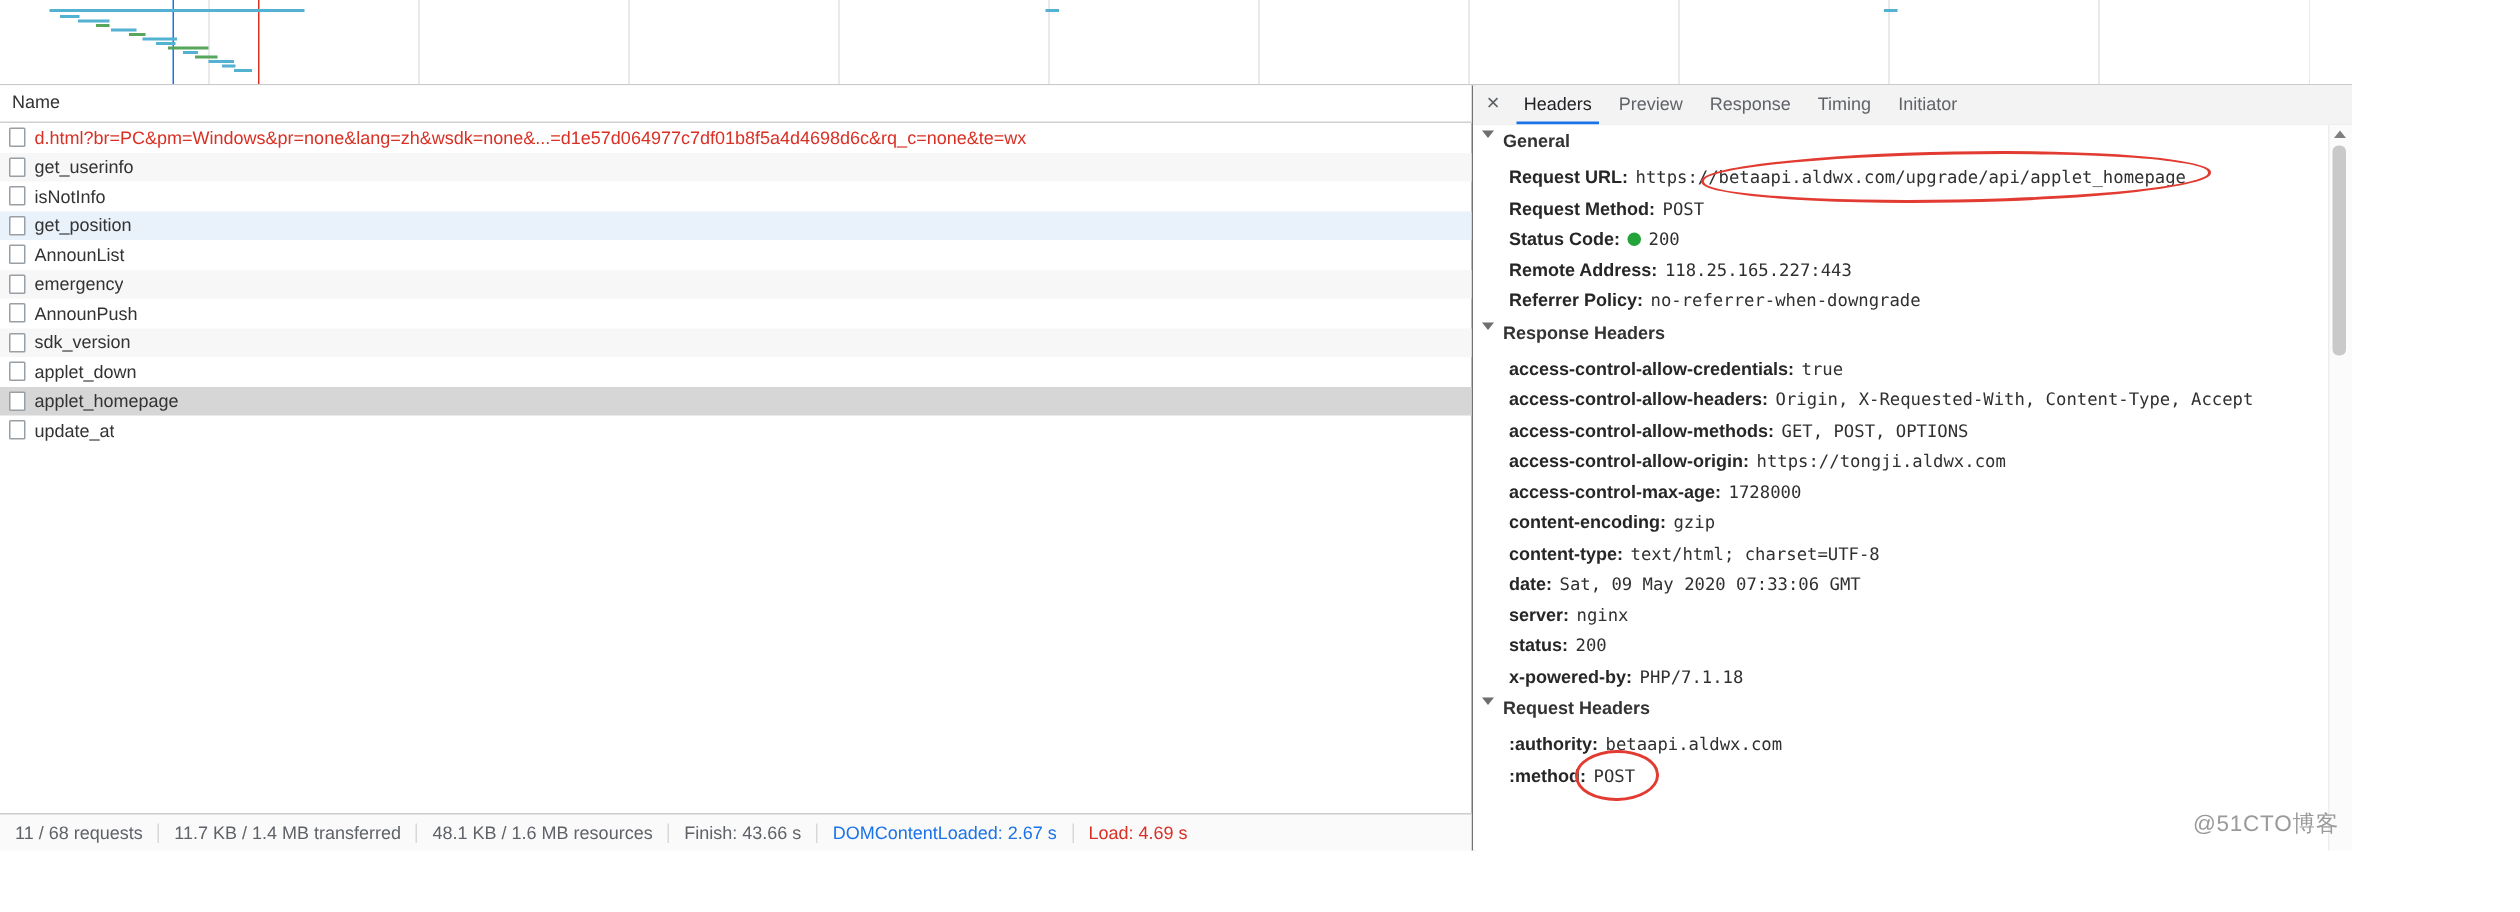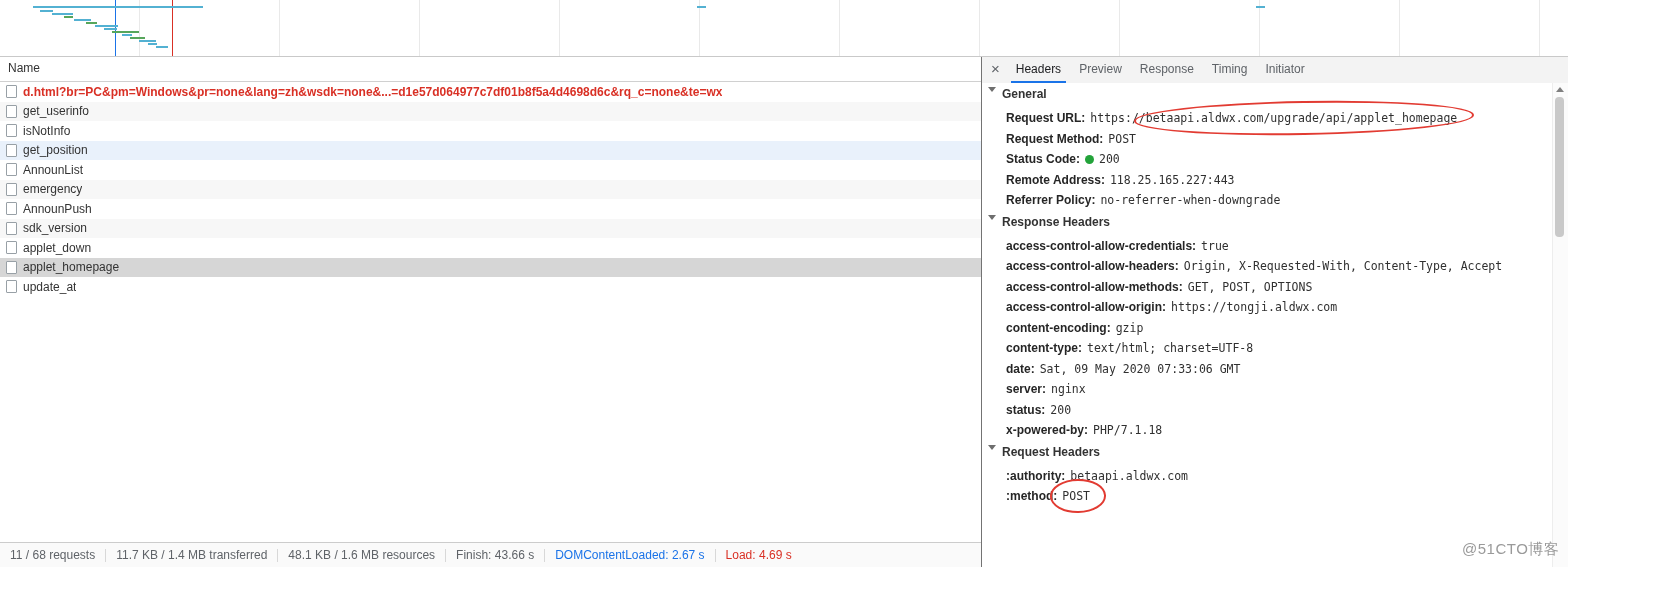--- a/index.html
+++ b/index.html
@@ -28,7 +28,7 @@
   .req-row:nth-child(even){background:#f7f7f7;}
   .req-row.row-hover{background:var(--hover-blue,#e9f1fb);}
   .req-row.row-selected{background:var(--selected-gray,#d6d6d6);}
-  .req-row.row-error .req-name{color:var(--error-red,#d93025);font-weight:bold;}
+  .req-row.row-error .req-name{color:var(--error-red,#d93025);}
   .doc-icon{flex:none;width:9px;height:11px;border:1px solid #98a0a6;background:#fff;margin-right:6px;border-radius:1px;}
   .req-name{white-space:nowrap;overflow:hidden;text-overflow:ellipsis;}
 

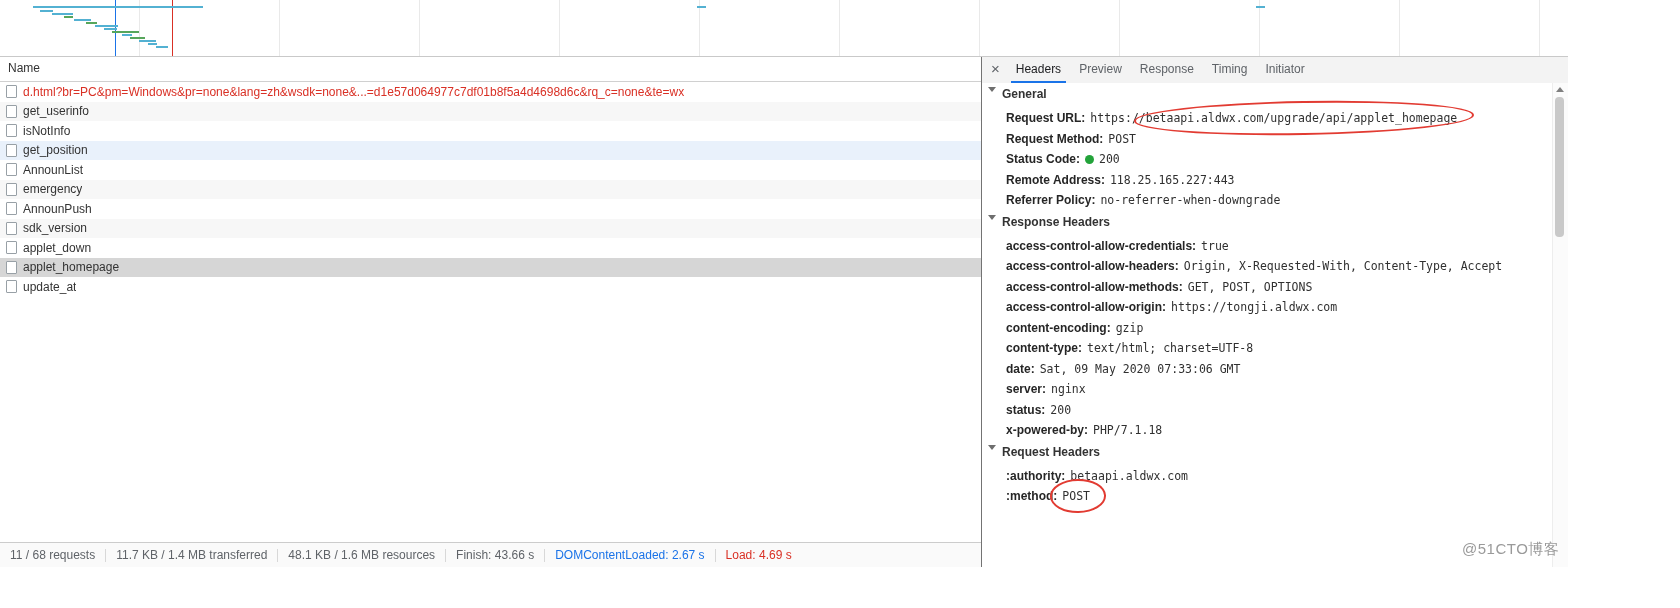--- a/index.html
+++ b/index.html
@@ -182,6 +182,7 @@
             <div class="hdr-line"><span class="hdr-name">access-control-allow-headers:</span><span class="hdr-value"><span>Origin, X-Requested-With, Content-Type, Accept</span></span></div>
             <div class="hdr-line"><span class="hdr-name">access-control-allow-methods:</span><span class="hdr-value"><span>GET, POST, OPTIONS</span></span></div>
             <div class="hdr-line"><span class="hdr-name">access-control-allow-origin:</span><span class="hdr-value"><span>https://tongji.aldwx.com</span></span></div>
+            <div class="hdr-line"><span class="hdr-name">access-control-max-age:</span><span class="hdr-value"><span>1728000</span></span></div>
             <div class="hdr-line"><span class="hdr-name">content-encoding:</span><span class="hdr-value"><span>gzip</span></span></div>
             <div class="hdr-line"><span class="hdr-name">content-type:</span><span class="hdr-value"><span>text/html; charset=UTF-8</span></span></div>
             <div class="hdr-line"><span class="hdr-name">date:</span><span class="hdr-value"><span>Sat, 09 May 2020 07:33:06 GMT</span></span></div>

